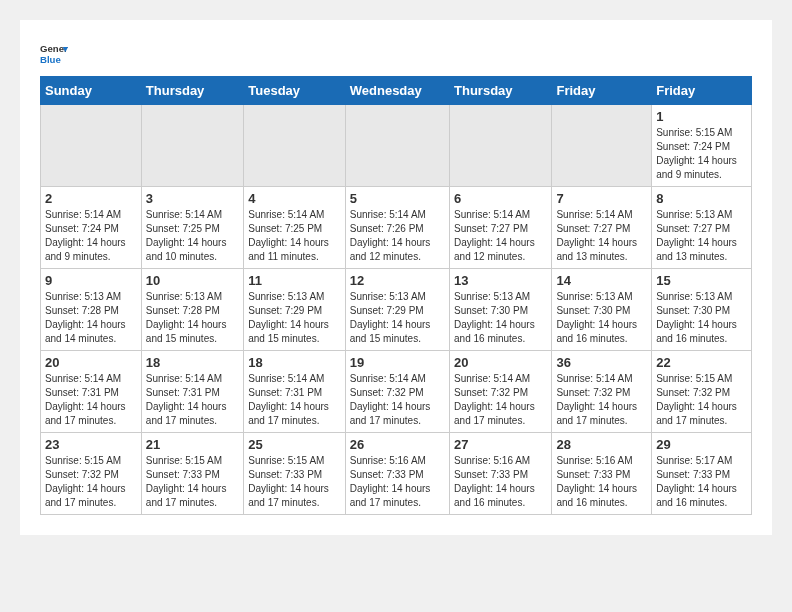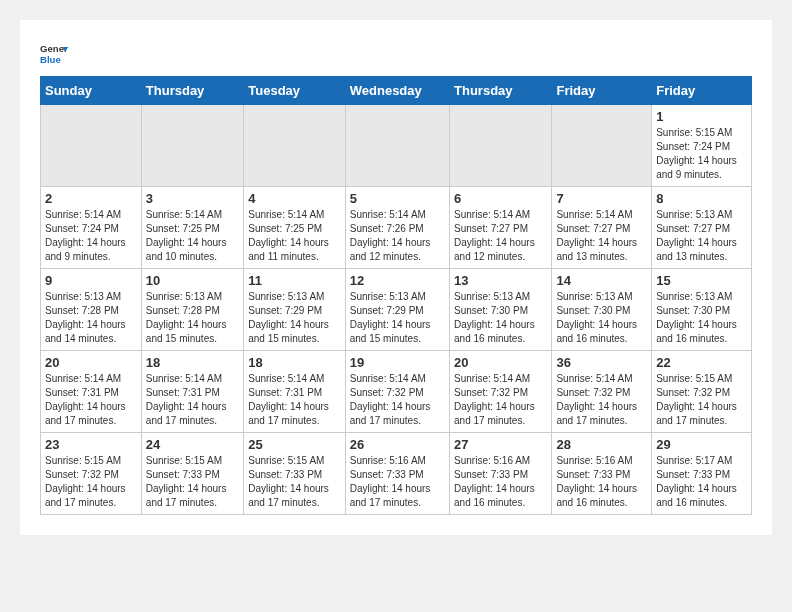--- a/index.html
+++ b/index.html
@@ -289,7 +289,7 @@
 and 17 minutes.</div>
           </td>
           <td>
-            <span class="day-number">24</span>
+            <span class="day-number">21</span>
             <div class="day-info" style="white-space: pre-line;">Sunrise: 5:15 AM
 Sunset: 7:33 PM
 Daylight: 14 hours

